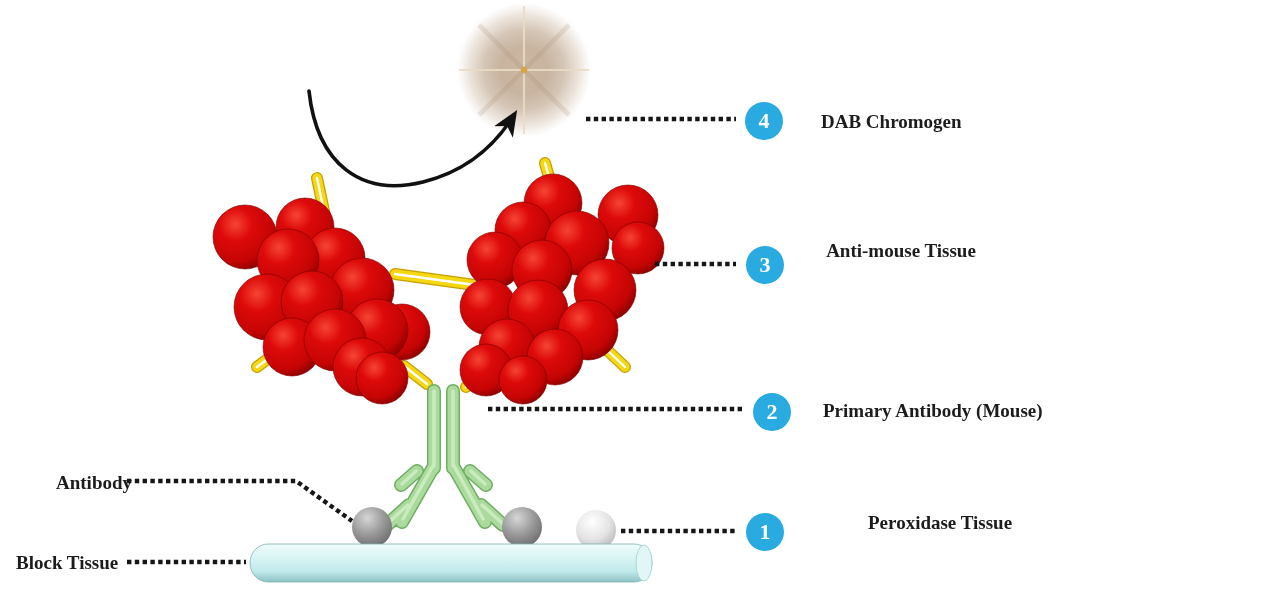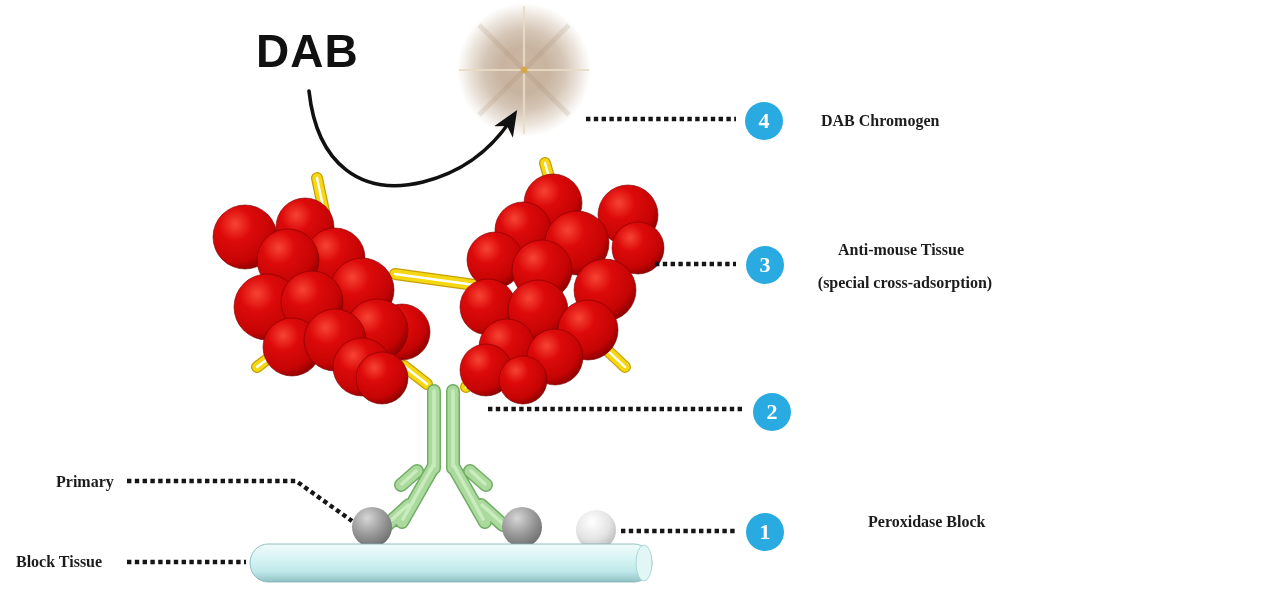--- a/index.html
+++ b/index.html
@@ -156,7 +156,6 @@
     </g>
   </svg>
 
-  <div class="dab-title">DAB</div>
 
   <div class="badge" style="left:764px;top:121px;">4</div>
   <div class="badge" style="left:765px;top:265px;">3</div>

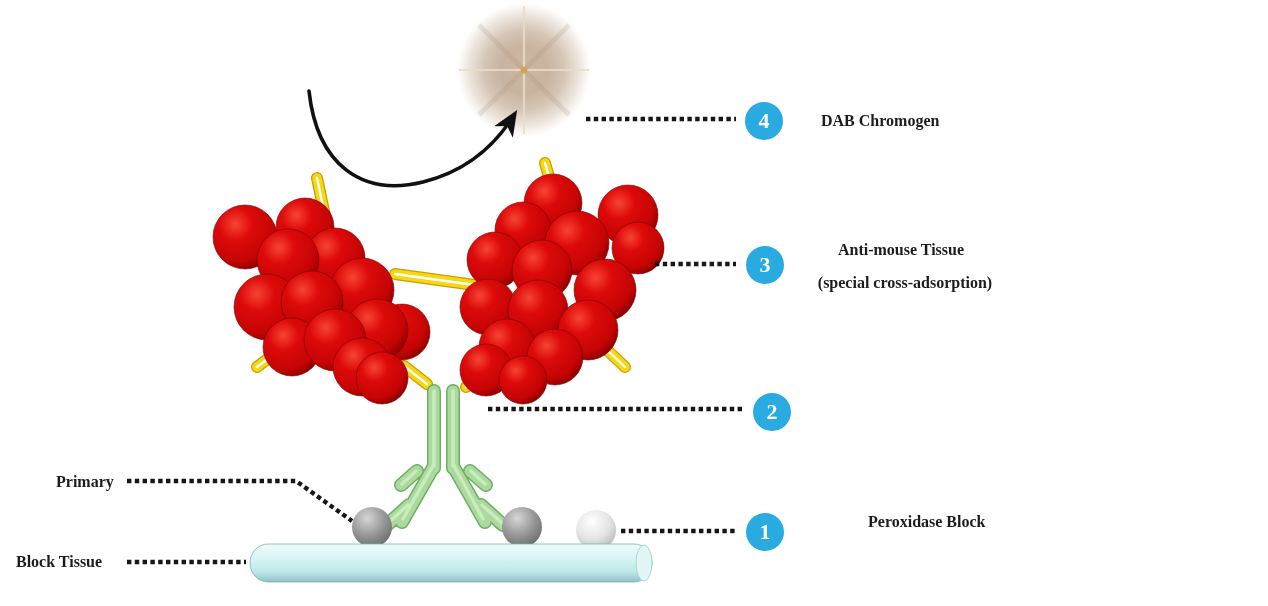--- a/index.html
+++ b/index.html
@@ -28,7 +28,7 @@
   }
   .lbl{
     position:absolute;
-    font-weight:bold;font-size:16px;line-height:1;
+    font-weight:bold;font-size:19px;line-height:1;
     color:var(--label-color,#1c1c1c);
     transform:translateY(-50%);
     white-space:nowrap;

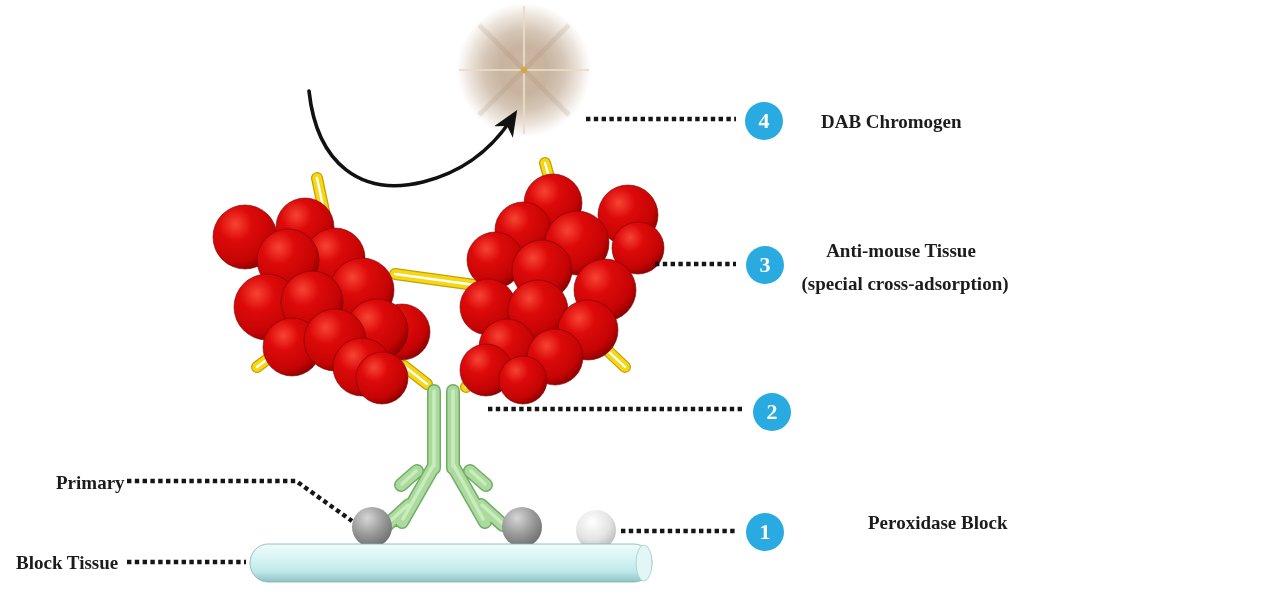--- a/index.html
+++ b/index.html
@@ -164,7 +164,6 @@
 
   <div class="lbl" style="left:821px;top:121px;">DAB Chromogen</div>
   <div class="lbl lbl-centered" style="left:901px;top:250px;">Anti-mouse Tissue</div>
-  <div class="lbl lbl-centered" style="left:905px;top:283px;">(special cross-adsorption)</div>
   <div class="lbl" style="left:868px;top:522px;">Peroxidase Block</div>
 
   <div class="lbl" style="left:56px;top:482px;">Primary</div>

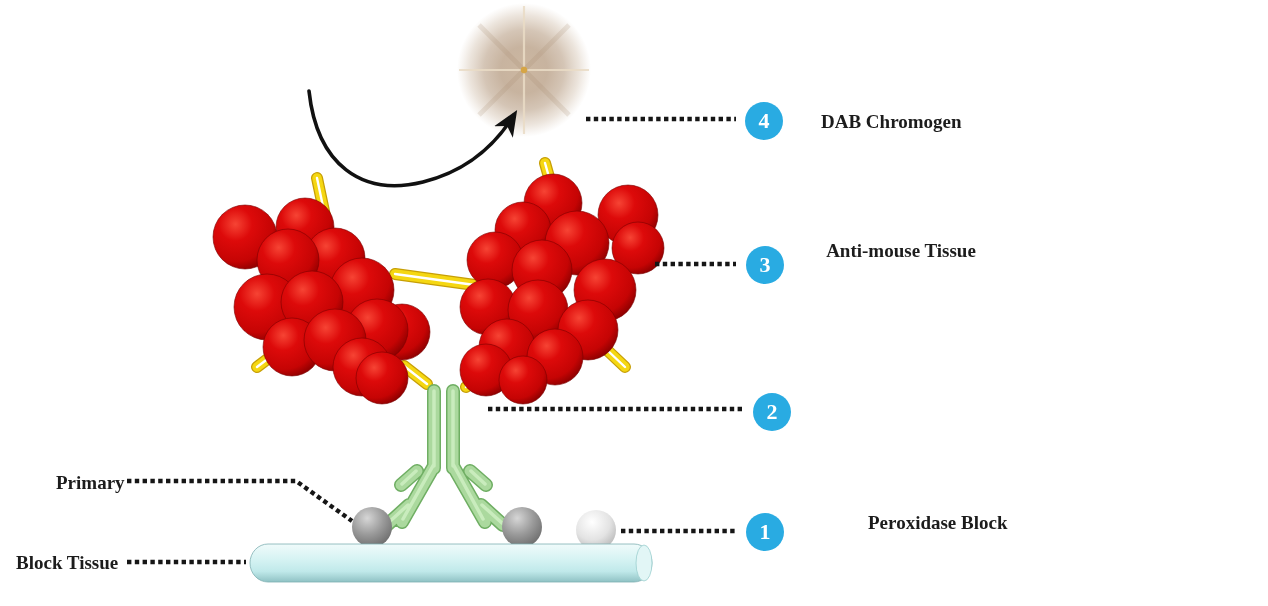--- a/index.html
+++ b/index.html
@@ -164,6 +164,7 @@
 
   <div class="lbl" style="left:821px;top:121px;">DAB Chromogen</div>
   <div class="lbl lbl-centered" style="left:901px;top:250px;">Anti-mouse Tissue</div>
+  <div class="lbl" style="left:823px;top:410px;">Primary Antibody (Mouse)</div>
   <div class="lbl" style="left:868px;top:522px;">Peroxidase Block</div>
 
   <div class="lbl" style="left:56px;top:482px;">Primary</div>

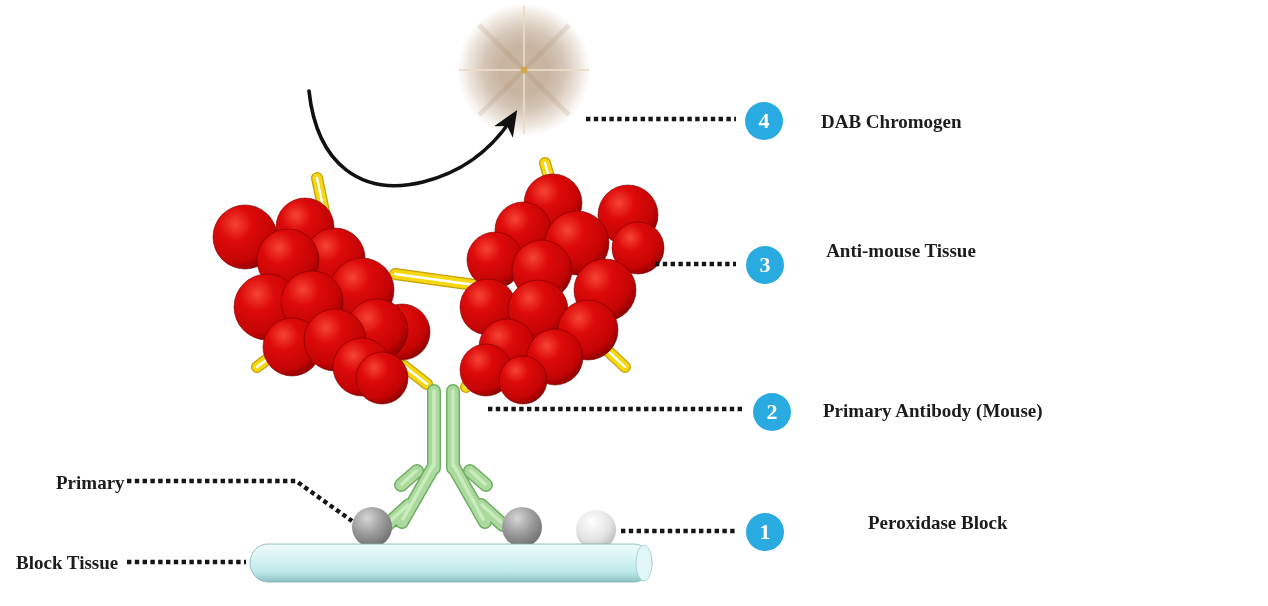--- a/index.html
+++ b/index.html
@@ -167,7 +167,7 @@
   <div class="lbl" style="left:823px;top:410px;">Primary Antibody (Mouse)</div>
   <div class="lbl" style="left:868px;top:522px;">Peroxidase Block</div>
 
-  <div class="lbl" style="left:56px;top:482px;">Primary</div>
+  <div class="lbl" style="left:56px;top:482px;">Antibody</div>
   <div class="lbl" style="left:16px;top:562px;">Block Tissue</div>
 
 </div>

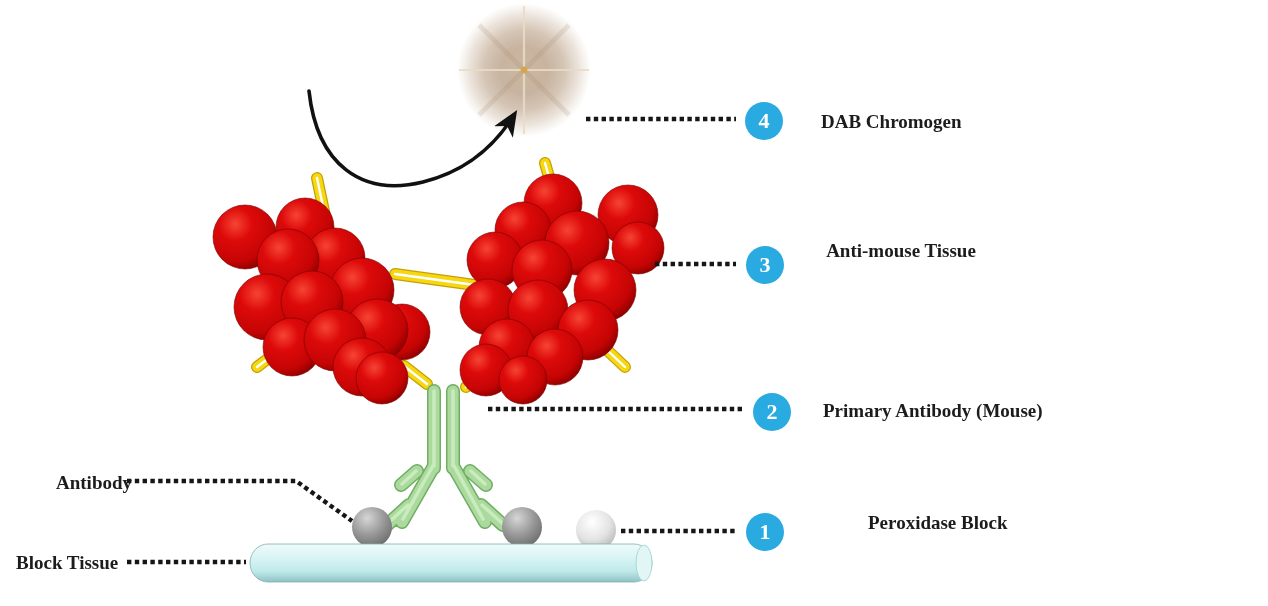--- a/index.html
+++ b/index.html
@@ -165,7 +165,7 @@
   <div class="lbl" style="left:821px;top:121px;">DAB Chromogen</div>
   <div class="lbl lbl-centered" style="left:901px;top:250px;">Anti-mouse Tissue</div>
   <div class="lbl" style="left:823px;top:410px;">Primary Antibody (Mouse)</div>
-  <div class="lbl" style="left:868px;top:522px;">Peroxidase Block</div>
+  <div class="lbl" style="left:868px;top:522px;">Peroxidase Tissue</div>
 
   <div class="lbl" style="left:56px;top:482px;">Antibody</div>
   <div class="lbl" style="left:16px;top:562px;">Block Tissue</div>

